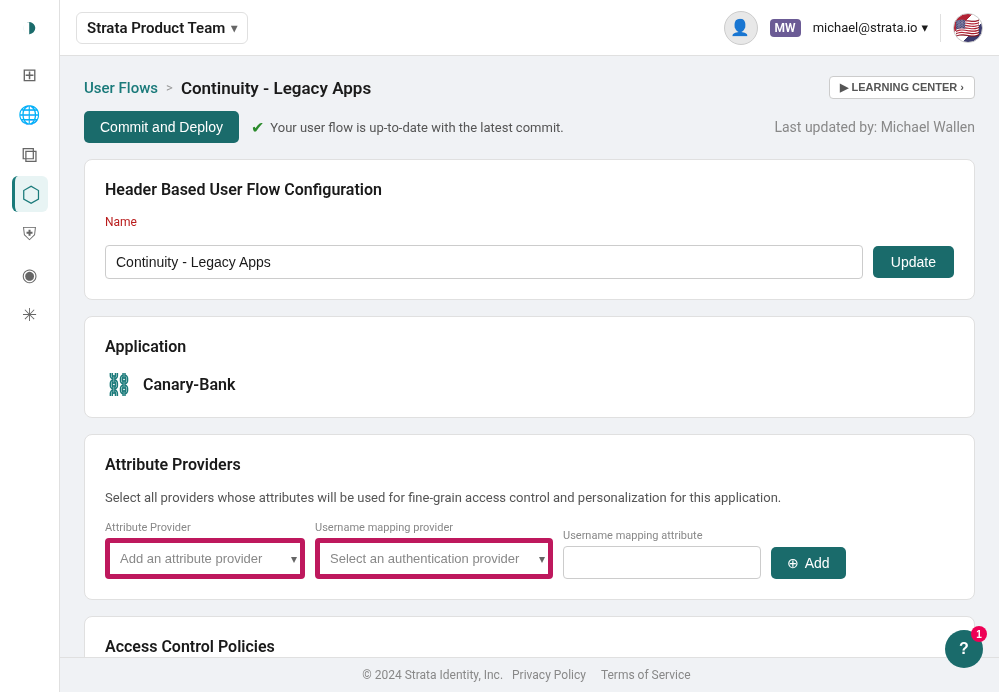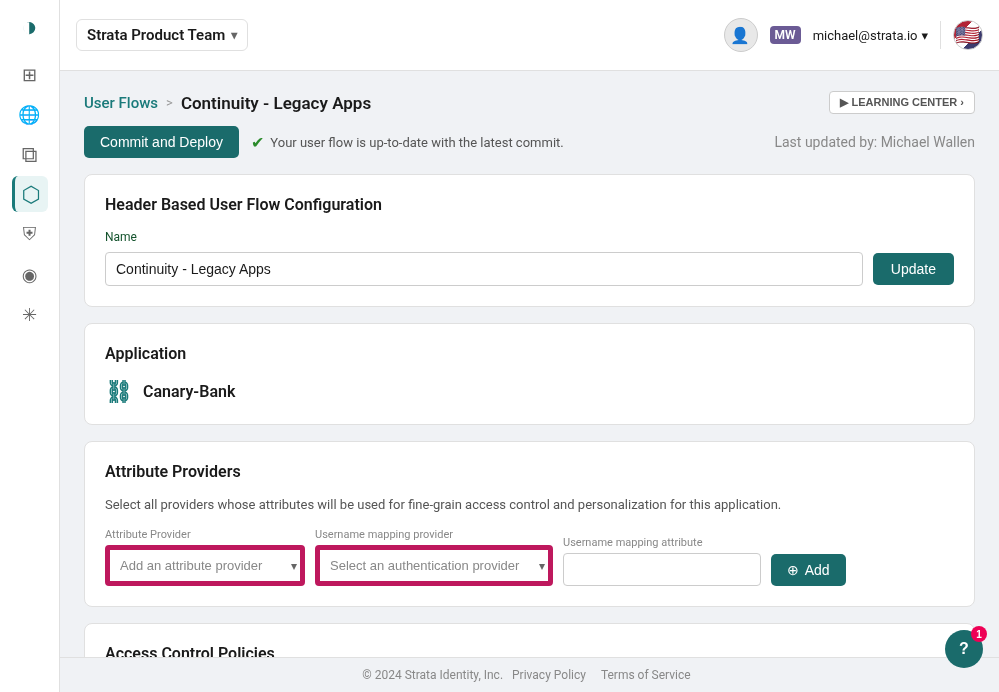--- a/index.html
+++ b/index.html
@@ -50,7 +50,7 @@
     .topbar {
       background: #fff;
       border-bottom: 1px solid #e0e0e0;
-      height: 71px;
+      height: 56px;
       display: flex;
       align-items: center;
       padding: 0 16px;

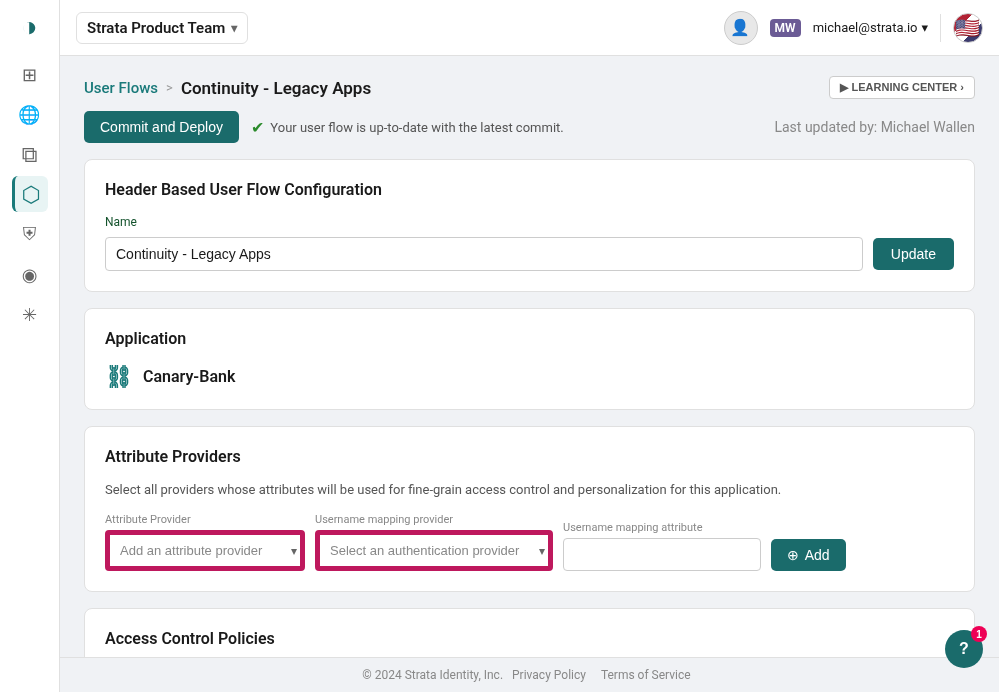--- a/index.html
+++ b/index.html
@@ -186,7 +186,7 @@
     }
 
     
-    .field-label { font-size: 12px; color: #14532d; margin-bottom: 8px; }
+    .field-label { font-size: 12px; color: #b91c1c; margin-bottom: 16px; }
     .name-row { display: flex; gap: 10px; align-items: center; }
     .name-input {
       flex: 1;

